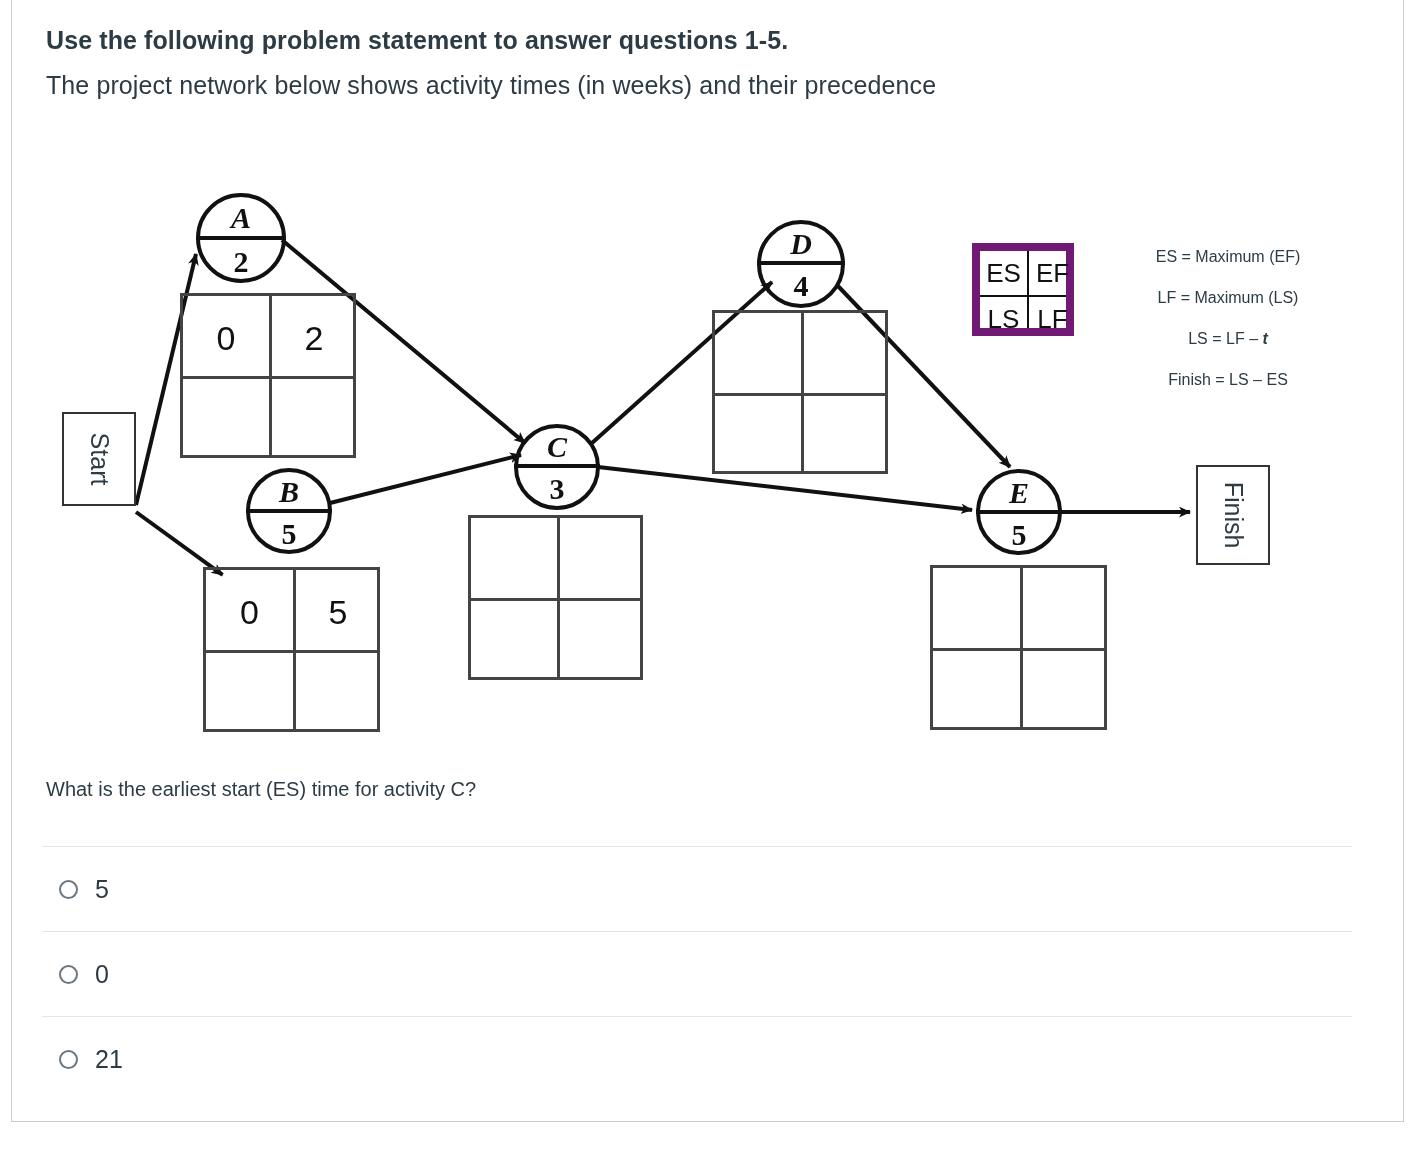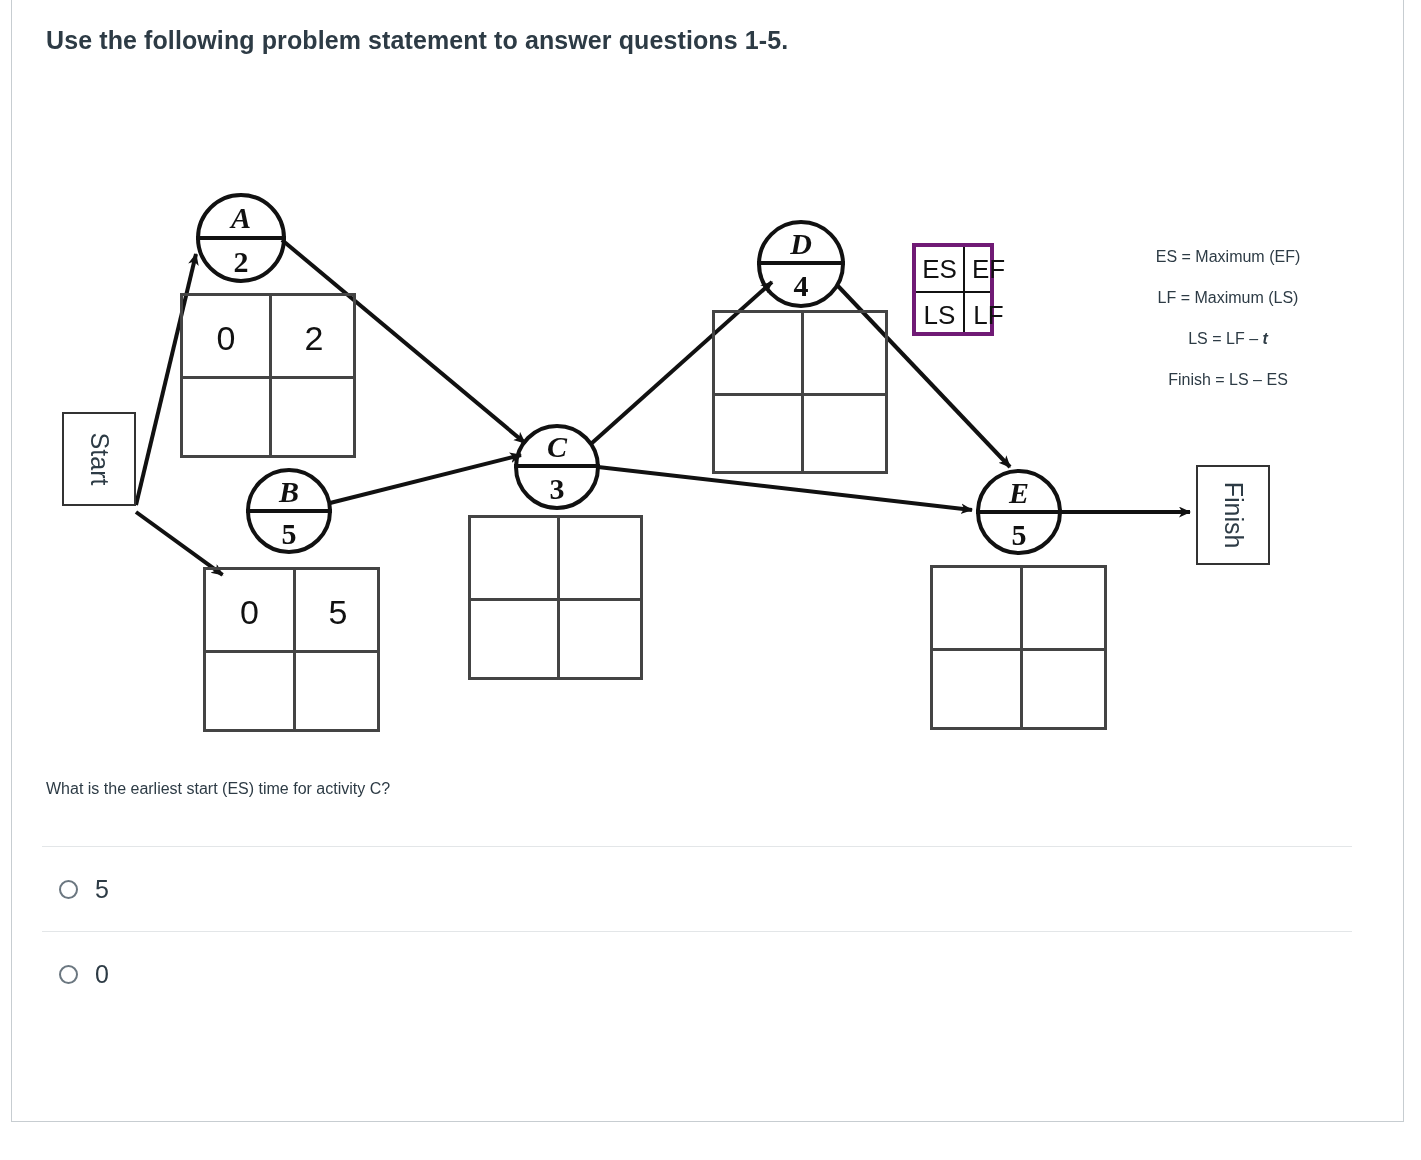--- a/index.html
+++ b/index.html
@@ -217,6 +217,7 @@
 
   <div class="prompt">
     <div class="prompt-line bold">Use the following problem statement to answer questions 1-5.</div>
+    <div class="prompt-line">The project network below shows activity times (in weeks) and their precedence</div>
   </div>
 
   <div class="diagram">

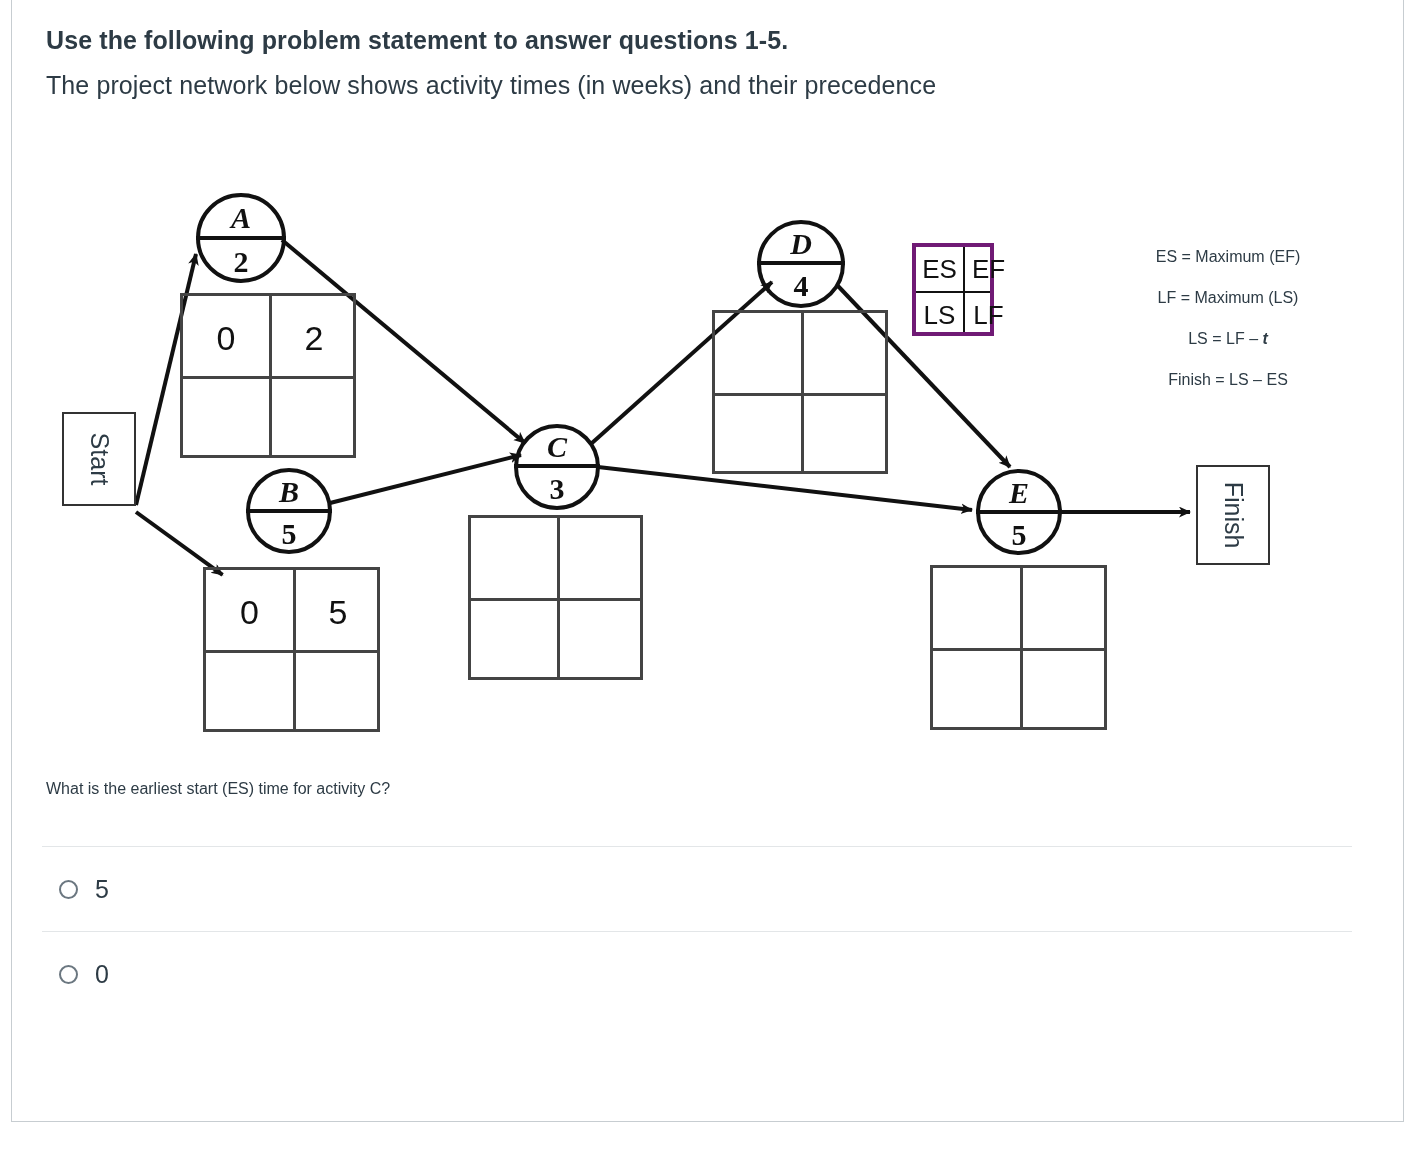--- a/index.html
+++ b/index.html
@@ -129,11 +129,11 @@
   
   .legend-box {
     position: absolute;
-    left: 912px;
+    left: 972px;
     top: 243px;
-    width: 82px;
+    width: 102px;
     height: 93px;
-    border: 4px solid #701a75;
+    border: 8px solid #701a75;
     box-sizing: border-box;
   }
   .legend-box .vline {

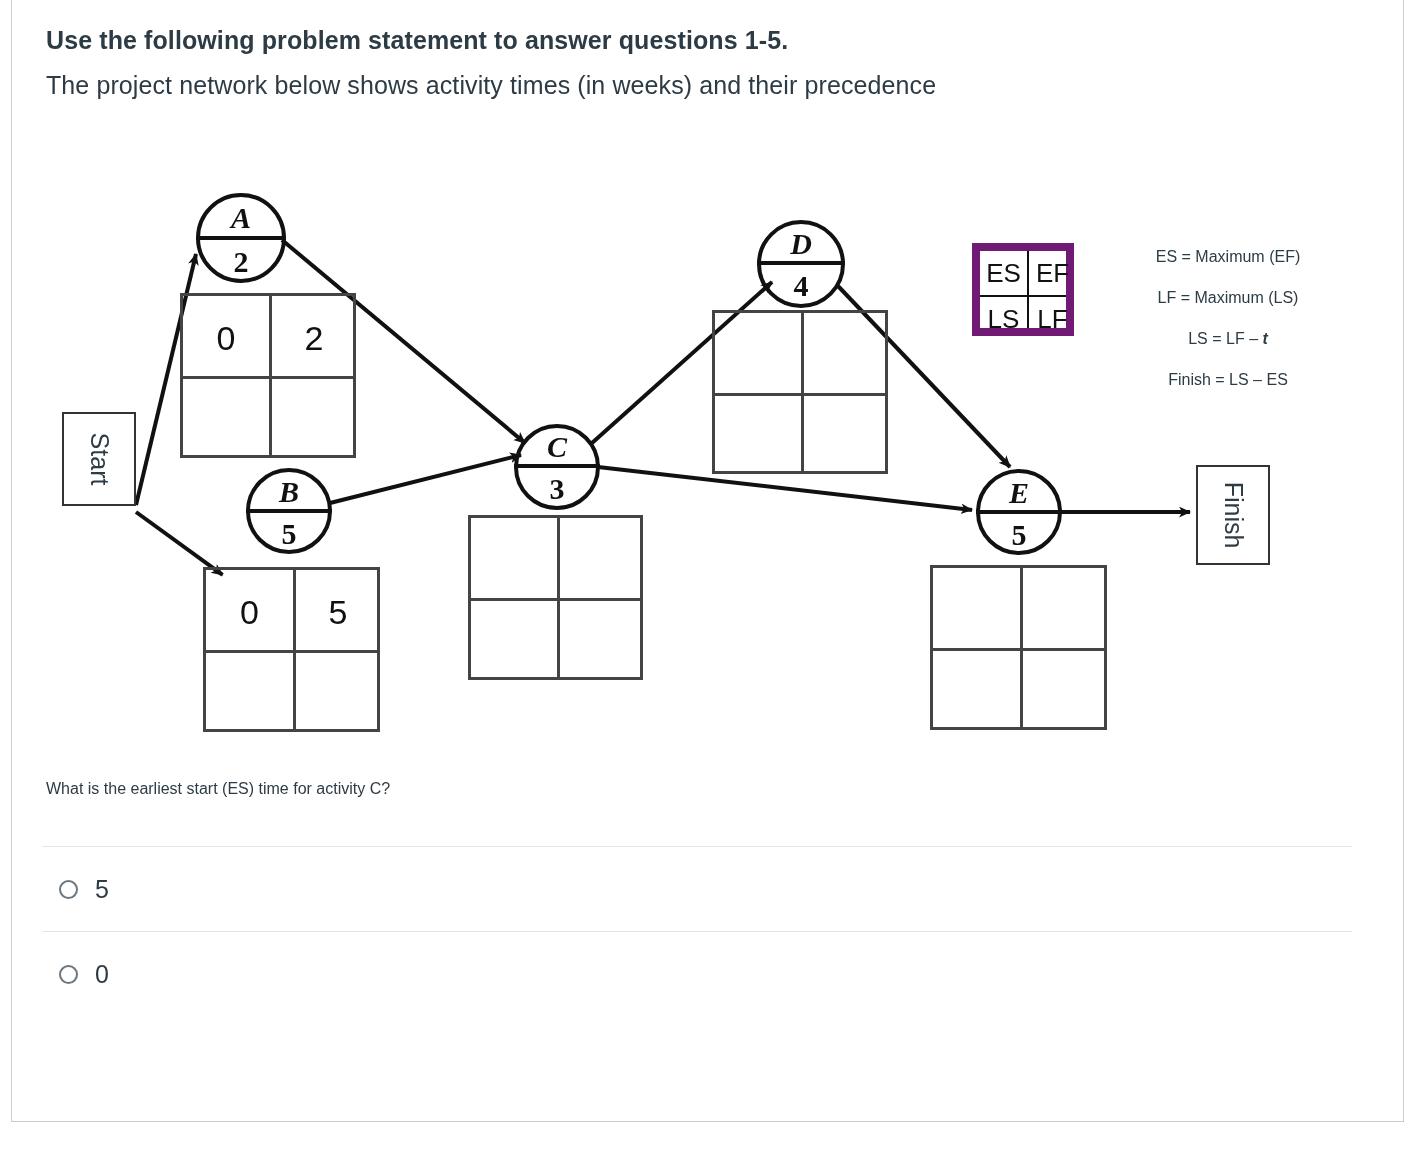--- a/index.html
+++ b/index.html
@@ -176,7 +176,7 @@
     position: absolute;
     left: 46px;
     top: 772px;
-    font-size: 16px;
+    font-size: 20px;
     line-height: 34px;
     color: #2d3b45;
   }

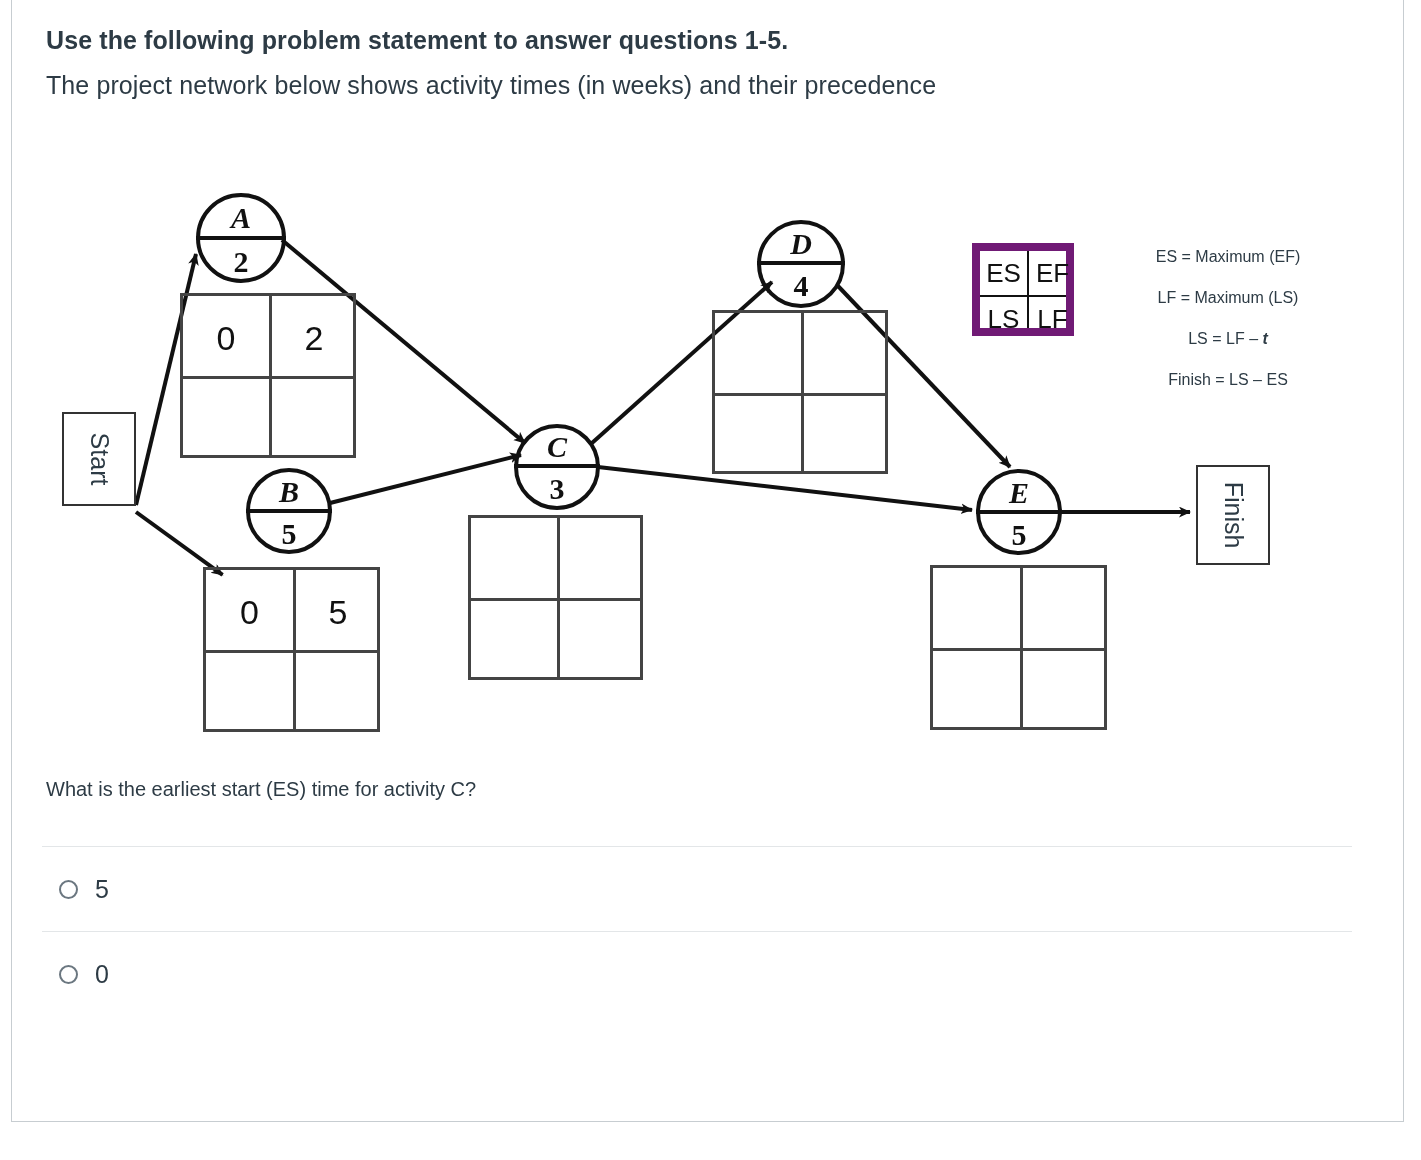--- a/index.html
+++ b/index.html
@@ -347,6 +347,10 @@
       <div class="radio"></div>
       <div class="option-label">0</div>
     </div>
+    <div class="option-row">
+      <div class="radio"></div>
+      <div class="option-label">21</div>
+    </div>
   </div>
 </div>
 

